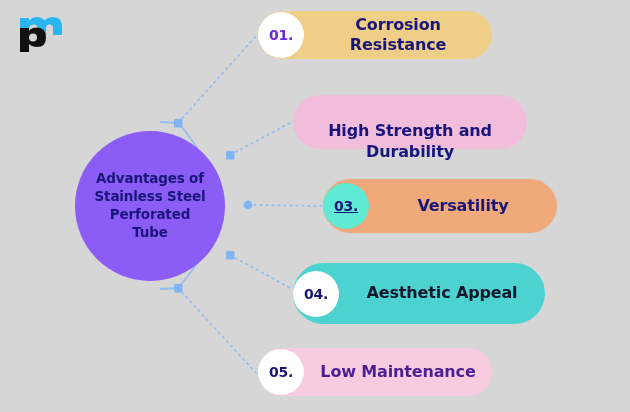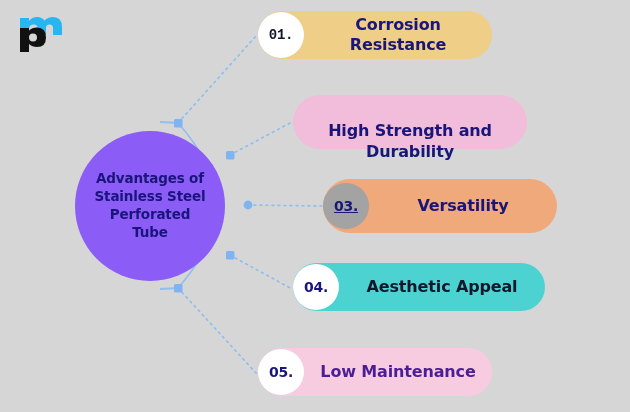--- a/index.html
+++ b/index.html
@@ -161,7 +161,7 @@
 
   <div class="item" id="item-1">
     <div class="pill" style="background: rgb(239, 206, 136);"></div>
-    <div class="badge" style="background: rgb(255, 255, 255); color: #0f172a; font-family: Liberation Mono, monospace;">01.</div>
+    <div class="badge" style="background: rgb(255, 255, 255); color: #6d28d9;">01.</div>
     <div class="item-label" style="color: rgb(25, 21, 122);">Corrosion Resistance</div>
   </div>
 

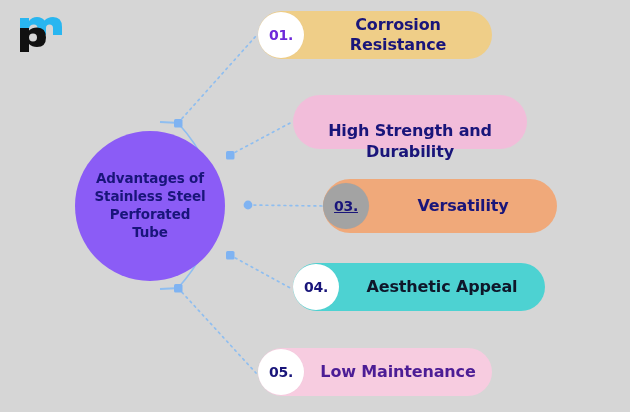--- a/index.html
+++ b/index.html
@@ -173,7 +173,7 @@
 
   <div class="item" id="item-3">
     <div class="pill" style="background: rgb(240, 169, 122);"></div>
-    <div class="badge" style="background: #a3a3a3; color: rgb(25, 21, 122); text-decoration: underline;">03.</div>
+    <div class="badge" style="background: #5eead4; color: rgb(25, 21, 122); text-decoration: underline;">03.</div>
     <div class="item-label" style="color: rgb(25, 21, 122);">Versatility</div>
   </div>
 

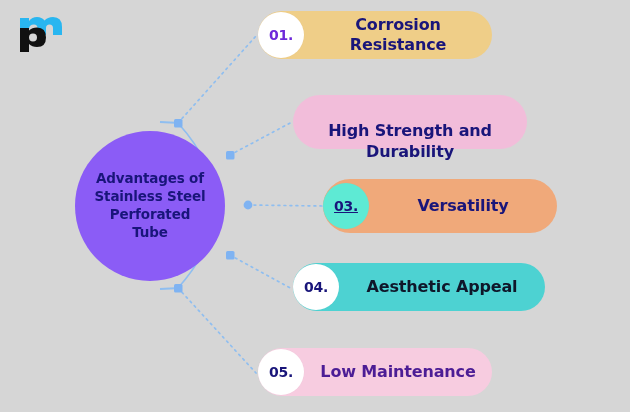--- a/index.html
+++ b/index.html
@@ -115,7 +115,7 @@
   #item-1 { left: 258px; top: 11px;  width: 234px; height: 48px; }
   #item-2 { left: 293px; top: 95px;  width: 234px; height: 54px; }
   #item-3 { left: 323px; top: 179px; width: 234px; height: 54px; }
-  #item-4 { left: 293px; top: 263px; width: 252px; height: 48px; align-items: center; }
+  #item-4 { left: 293px; top: 263px; width: 252px; height: 61px; align-items: center; }
   #item-5 { left: 258px; top: 348px; width: 234px; height: 48px; justify-content: center; }
 </style>
 </head>

